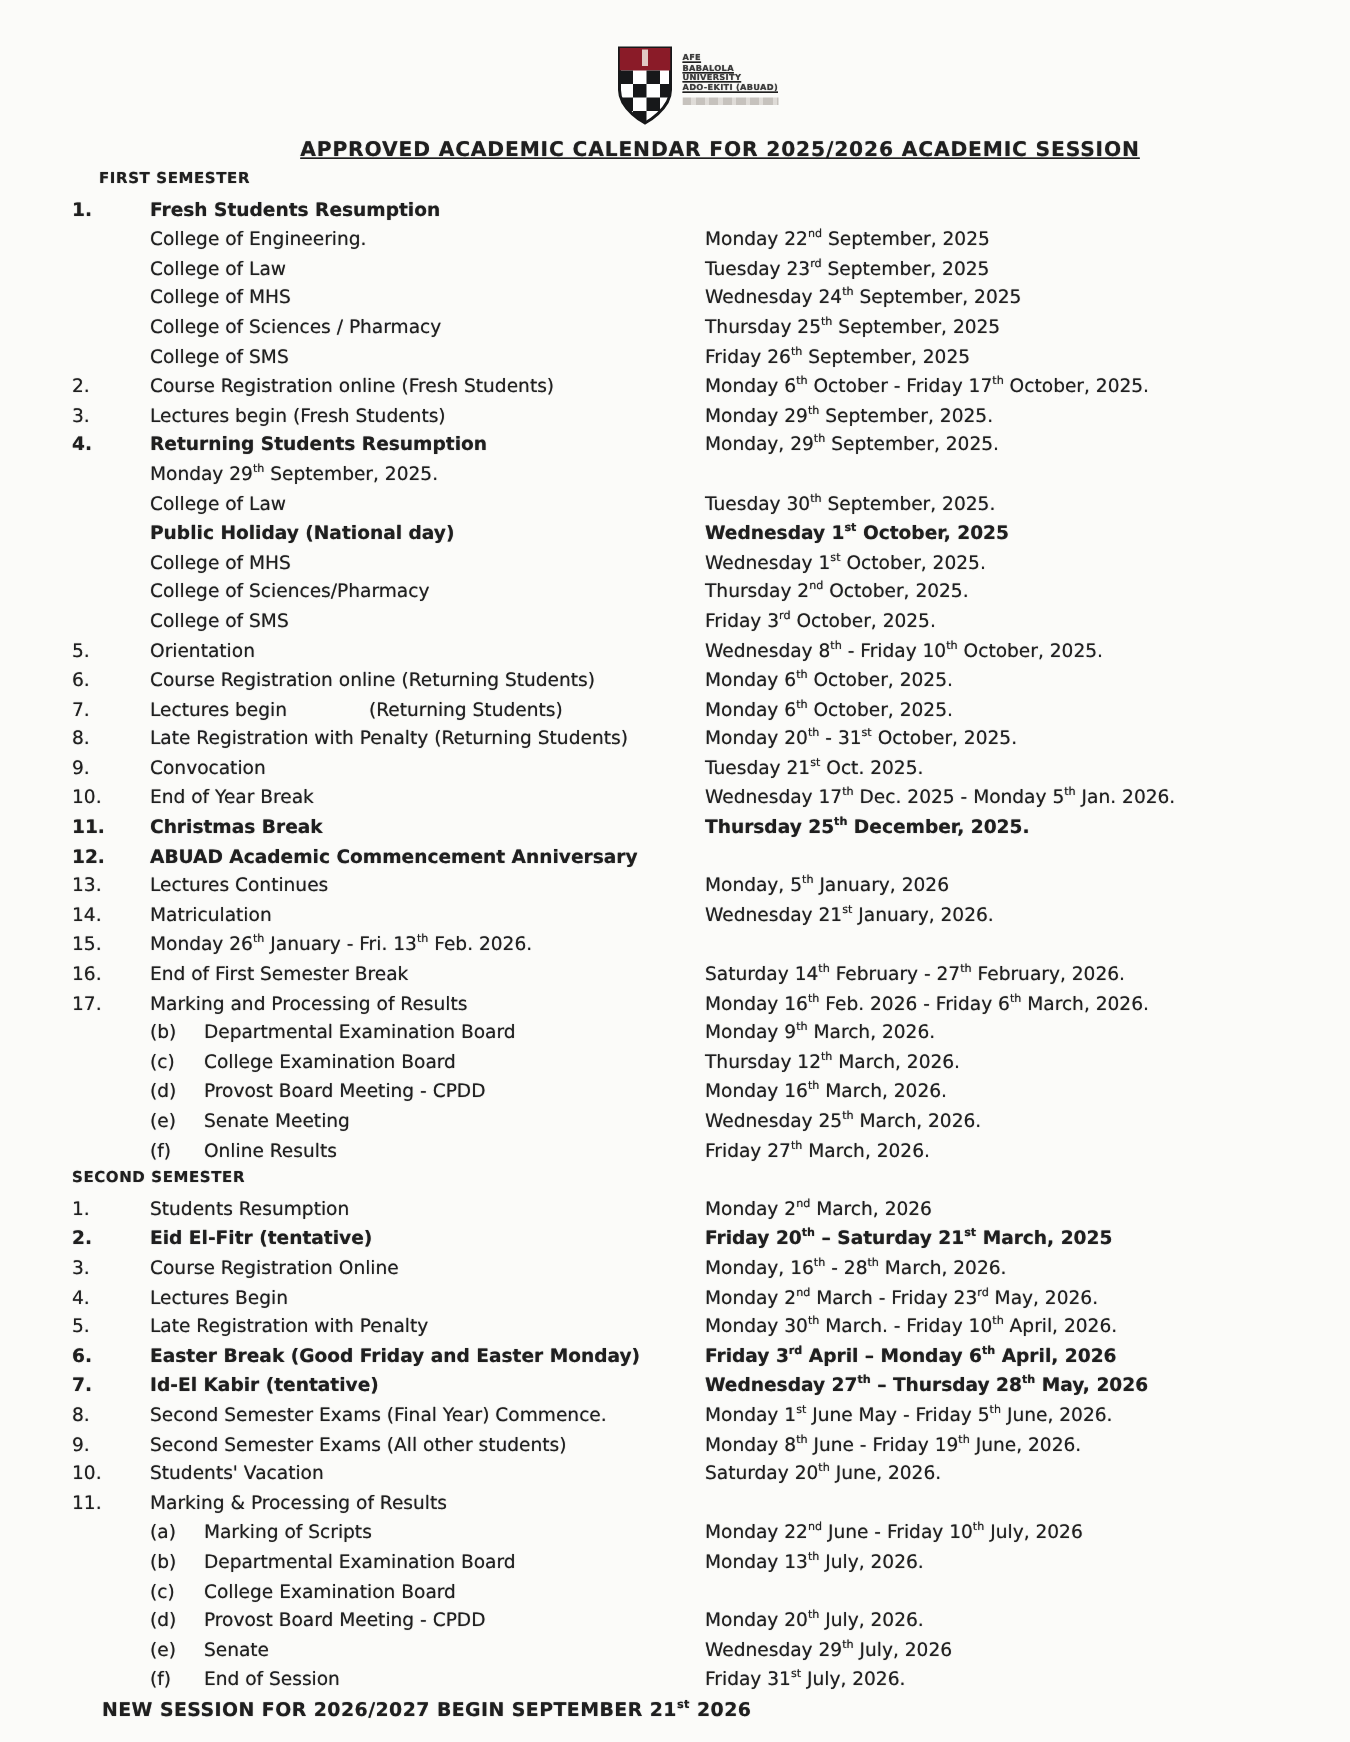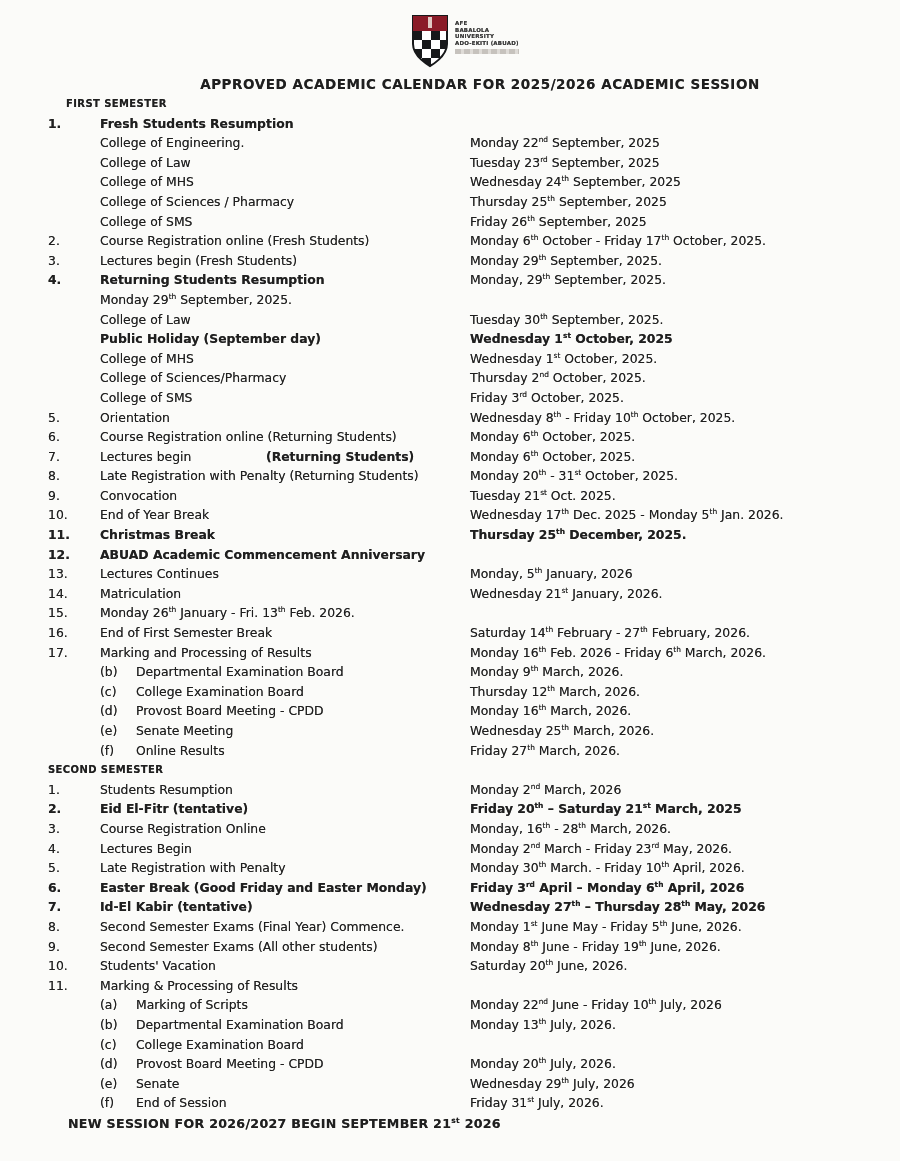--- a/index.html
+++ b/index.html
@@ -16,7 +16,7 @@
     text-shadow:0 0 0.6px rgba(25,25,25,0.65);
   }
   
-  header{padding-top:12px;}
+  header{padding-top:28px;text-decoration:underline;}
   .logo-row{
     display:flex;justify-content:center;align-items:flex-start;
     gap:6px;height:62px;padding-left:30px;

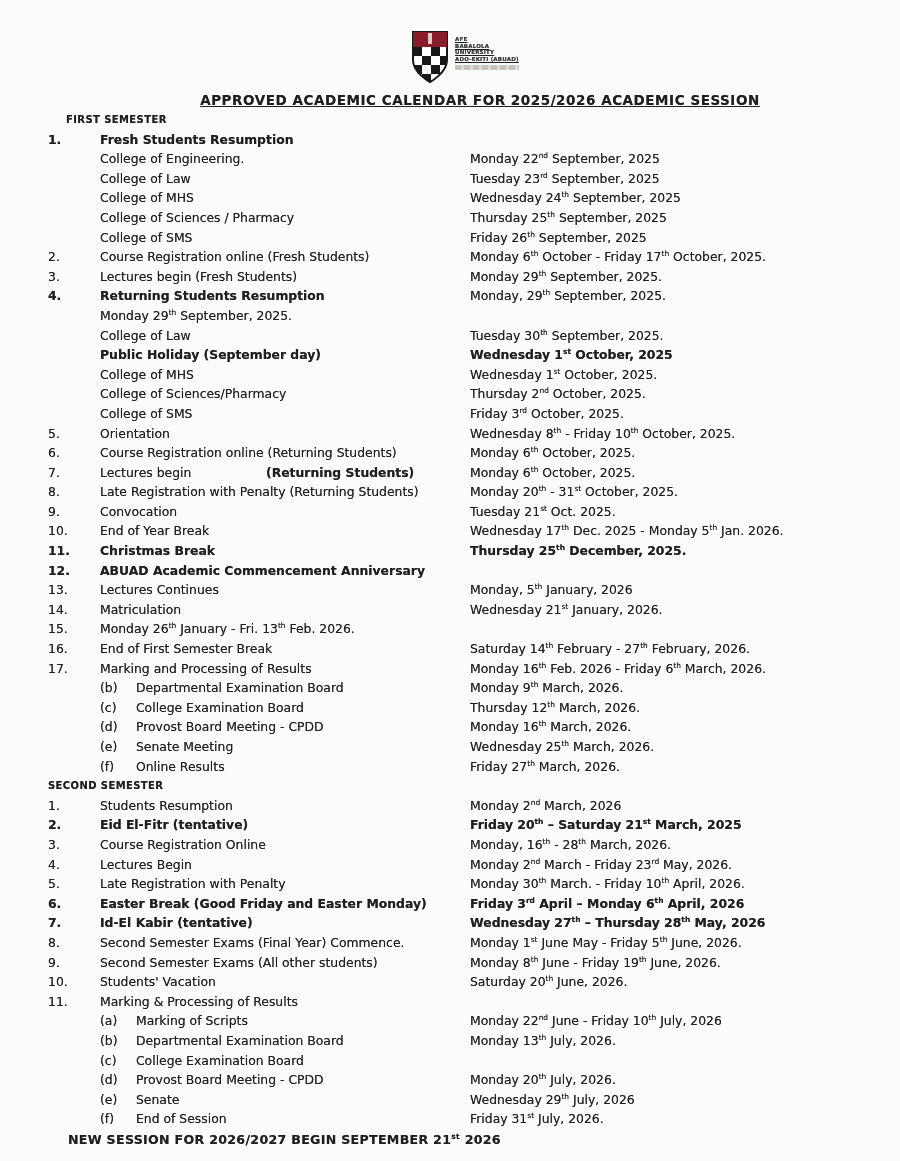--- a/index.html
+++ b/index.html
@@ -225,7 +225,7 @@
     <span class="c-num"></span>
     <span class="c-label">
       
-      <span class="c-text">Public Holiday (September day)</span>
+      <span class="c-text">Public Holiday (National day)</span>
       
     </span>
     <span class="c-date">Wednesday 1<sup>st</sup> October, 2025</span>

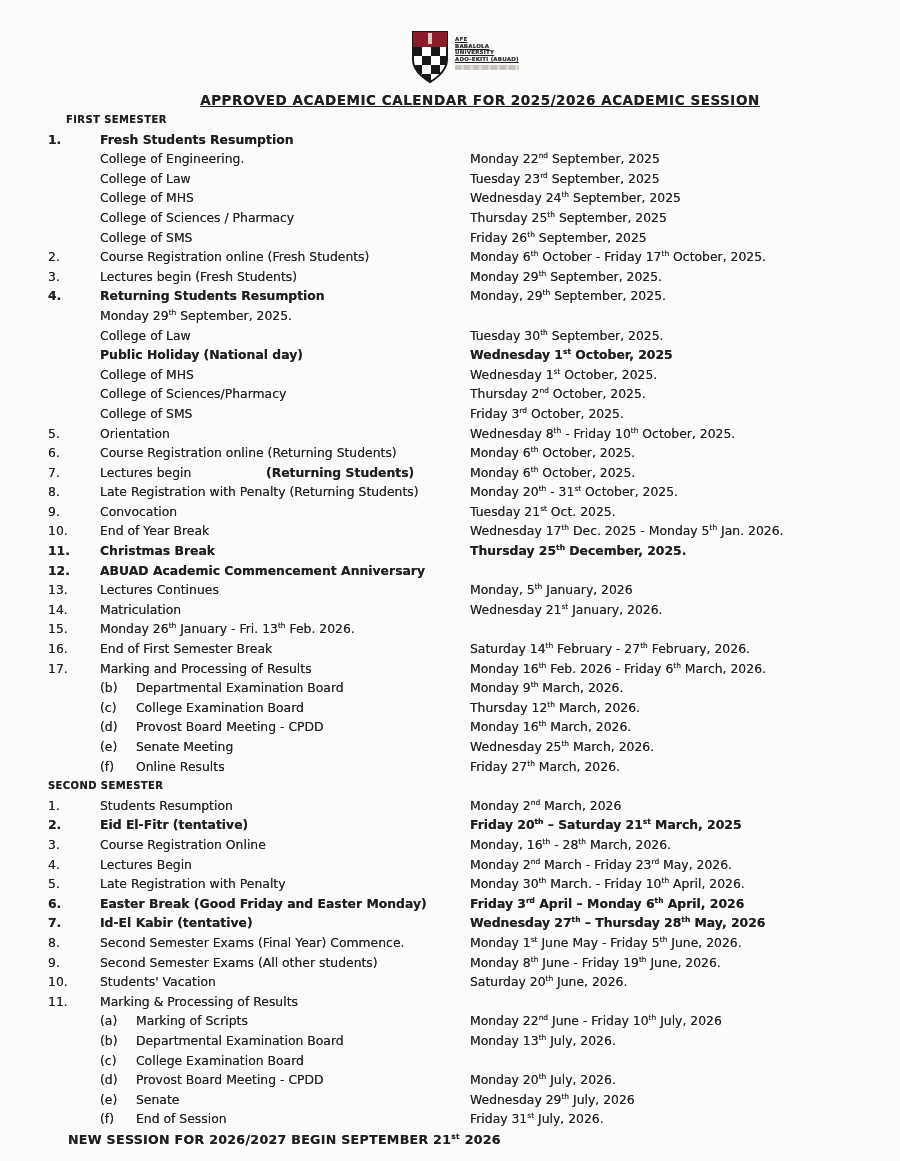--- a/index.html
+++ b/index.html
@@ -60,7 +60,7 @@
   .c-label{position:relative;}
   .c-letter{display:inline-block;width:32px;}
   .c-letter:empty{display:none;}
-  .c-text2{position:absolute;left:166px;top:0;font-weight:bold;}
+  .c-text2{position:absolute;left:146px;top:0;}
   .c-text2:empty{display:none;}
   .c-date{}
   .row.bl .c-num,.row.bl .c-text,.row.bl .c-text2{font-weight:700;}

